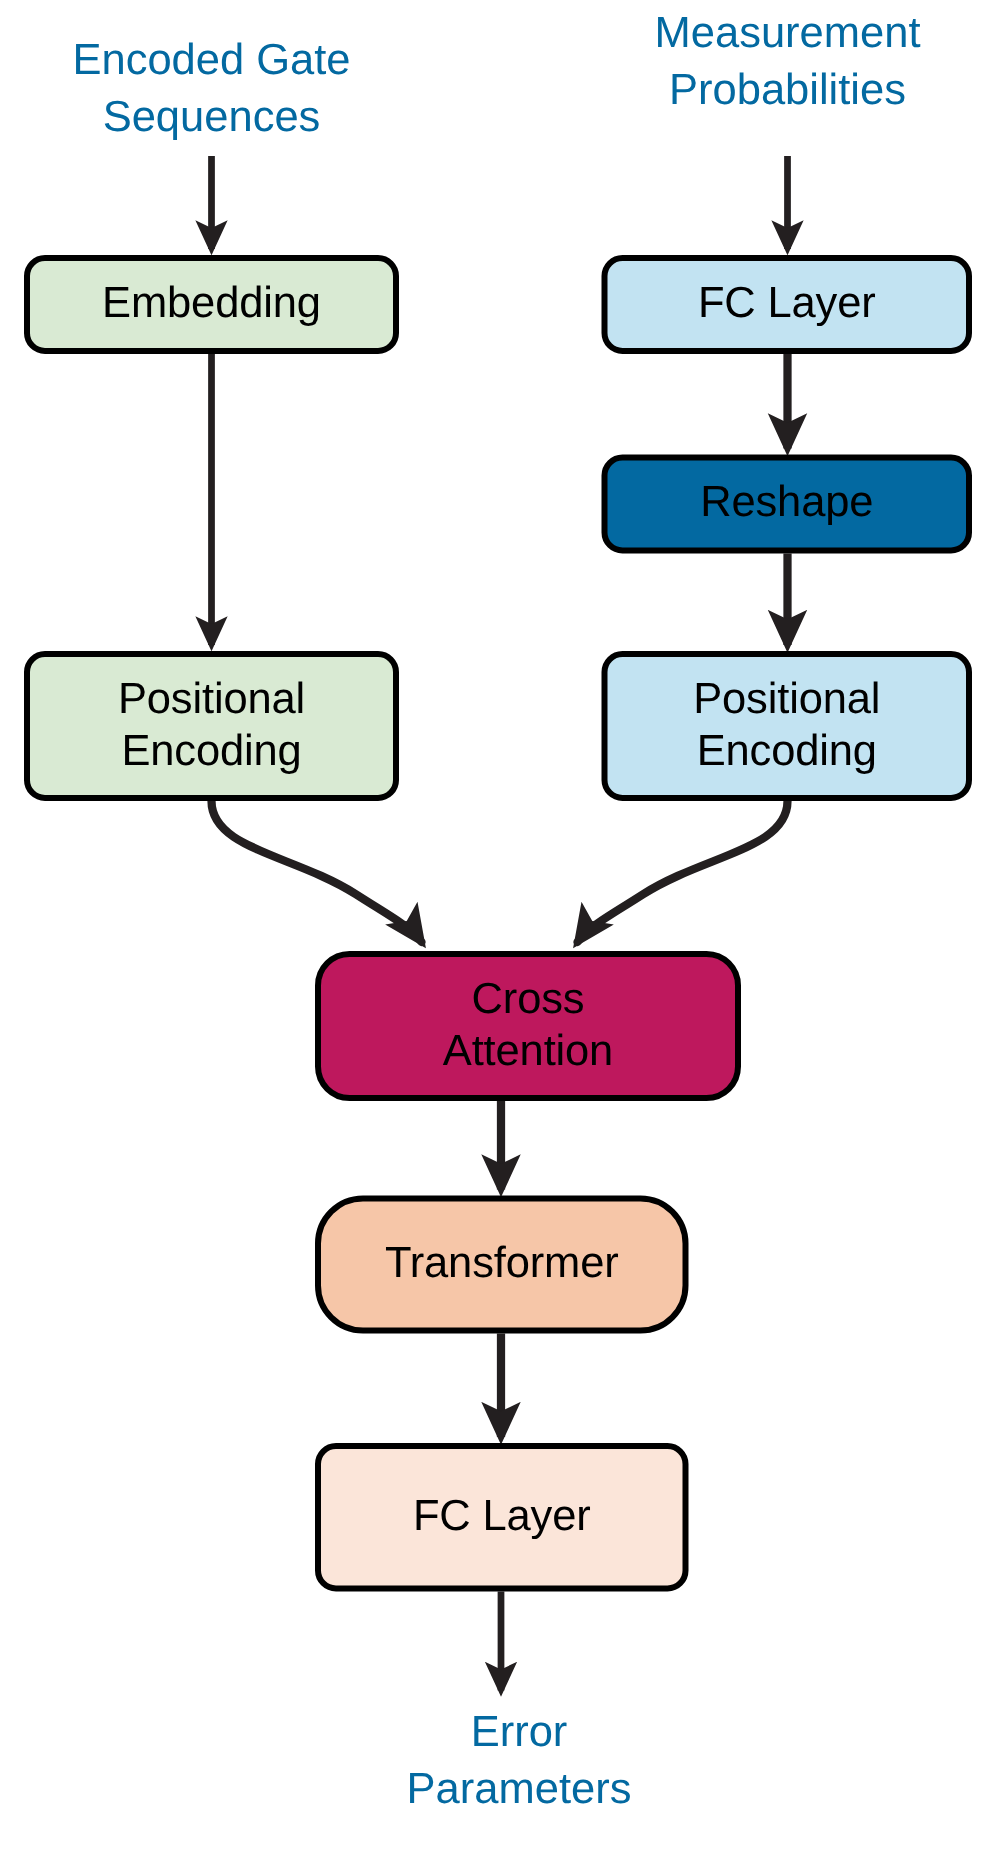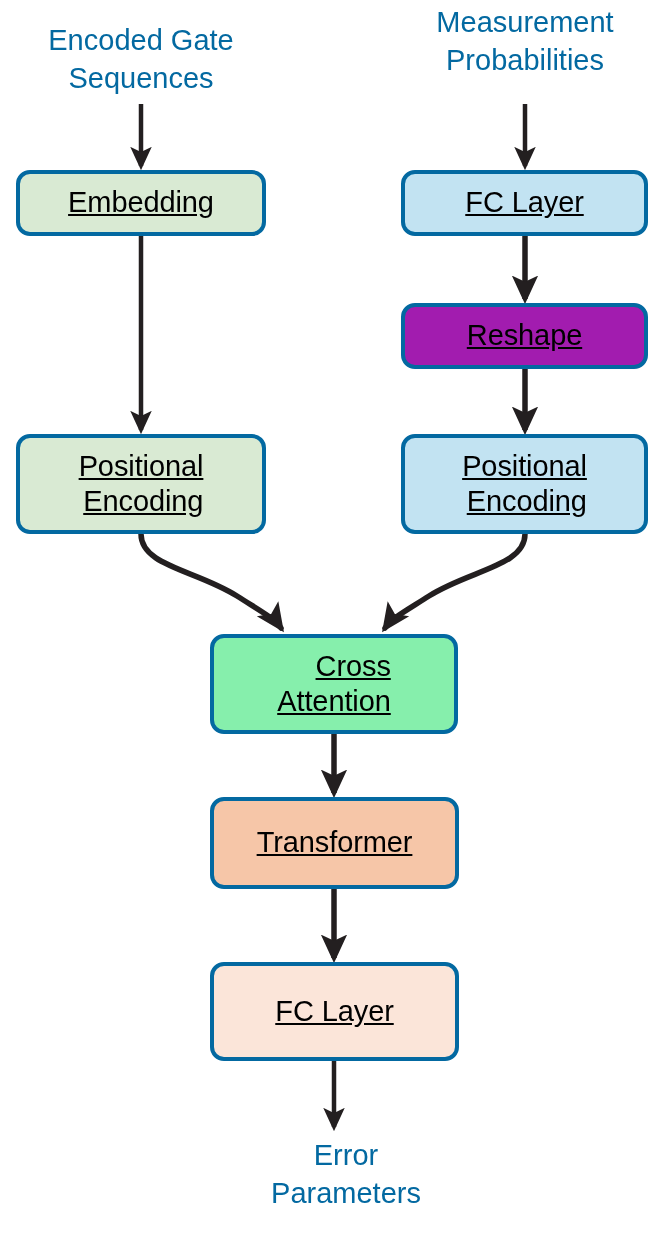--- a/index.html
+++ b/index.html
@@ -26,19 +26,18 @@
   .node {
     position: absolute;
     box-sizing: border-box;
-    border: 4px solid #0369a1;
+    border: 4px solid #000000;
     border-radius: 14px;
     display: flex;
     align-items: center;
     justify-content: center;
-    text-align: right;
+    text-align: center;
     color: #000000;
     font-size: 29px;
     line-height: 1.22;
     letter-spacing: -0.1px;
     white-space: pre-line;
     z-index: 2;
-    text-decoration: underline;
   }
   .io-label {
     position: absolute;

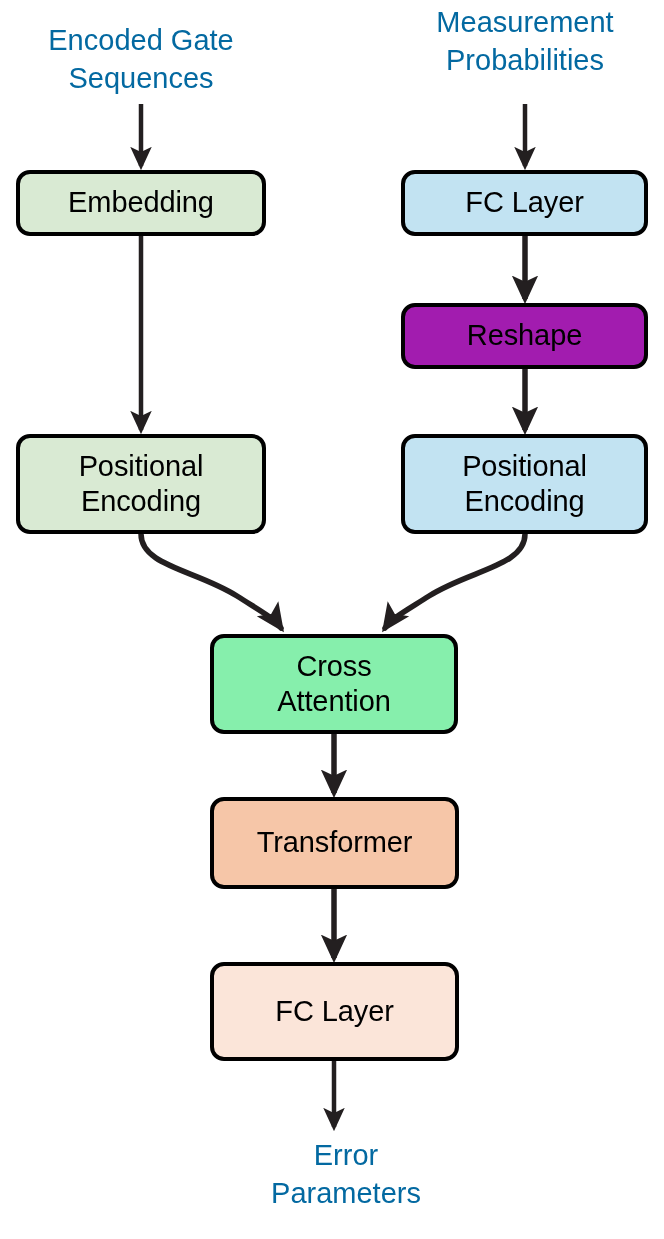--- a/index.html
+++ b/index.html
@@ -92,7 +92,7 @@
 
   <div class="node" style="left:401px; top:170px; width:247px; height:66px; background:#c2e3f2;">FC Layer</div>
 
-  <div class="node" style="left:401px; top:303px; width:247px; height:66px; background:#a21caf;">Reshape</div>
+  <div class="node" style="left:401px; top:303px; width:247px; height:66px; background:#0369a1;">Reshape</div>
 
   <div class="node" style="left:16px; top:434px; width:250px; height:100px; background:#d9ead3;">Positional
 Encoding</div>

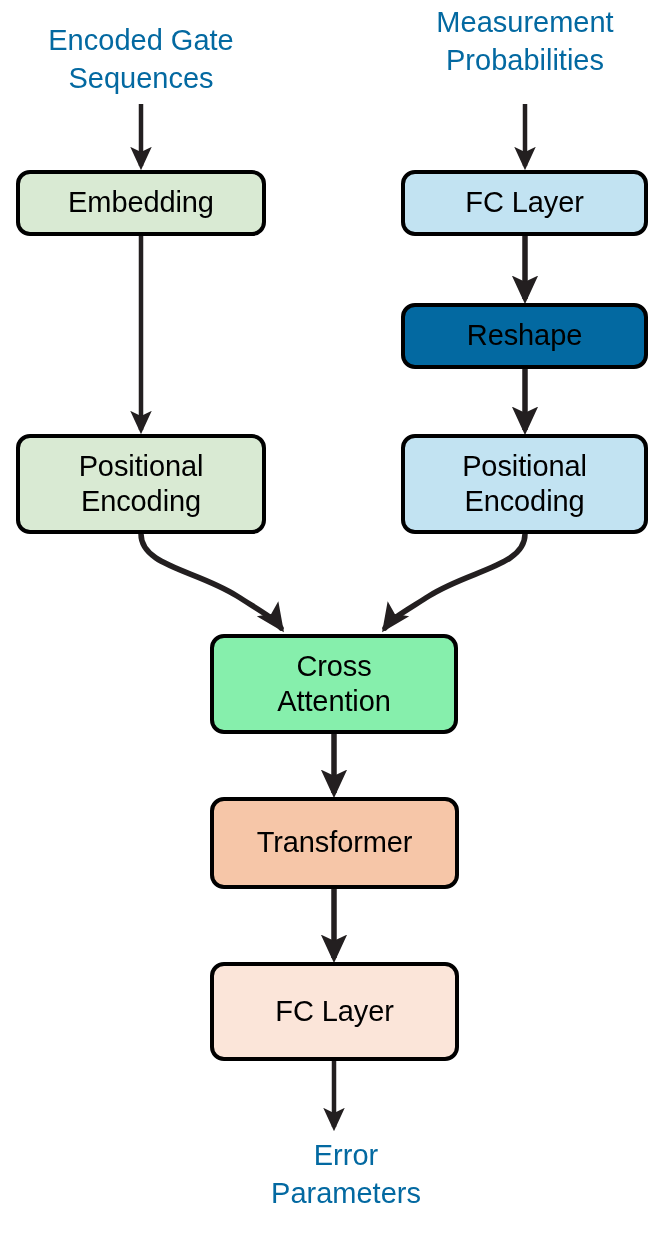--- a/index.html
+++ b/index.html
@@ -100,7 +100,7 @@
   <div class="node" style="left:401px; top:434px; width:247px; height:100px; background:#c2e3f2;">Positional
 Encoding</div>
 
-  <div class="node" style="left:210px; top:634px; width:248px; height:100px; background:#86efac;">Cross
+  <div class="node" style="left:210px; top:634px; width:284px; height:100px; background:#be185d;border-radius:23px;">Cross
 Attention</div>
 
   <div class="node" style="left:210px; top:797px; width:249px; height:92px; background:#f6c6a8;">Transformer</div>

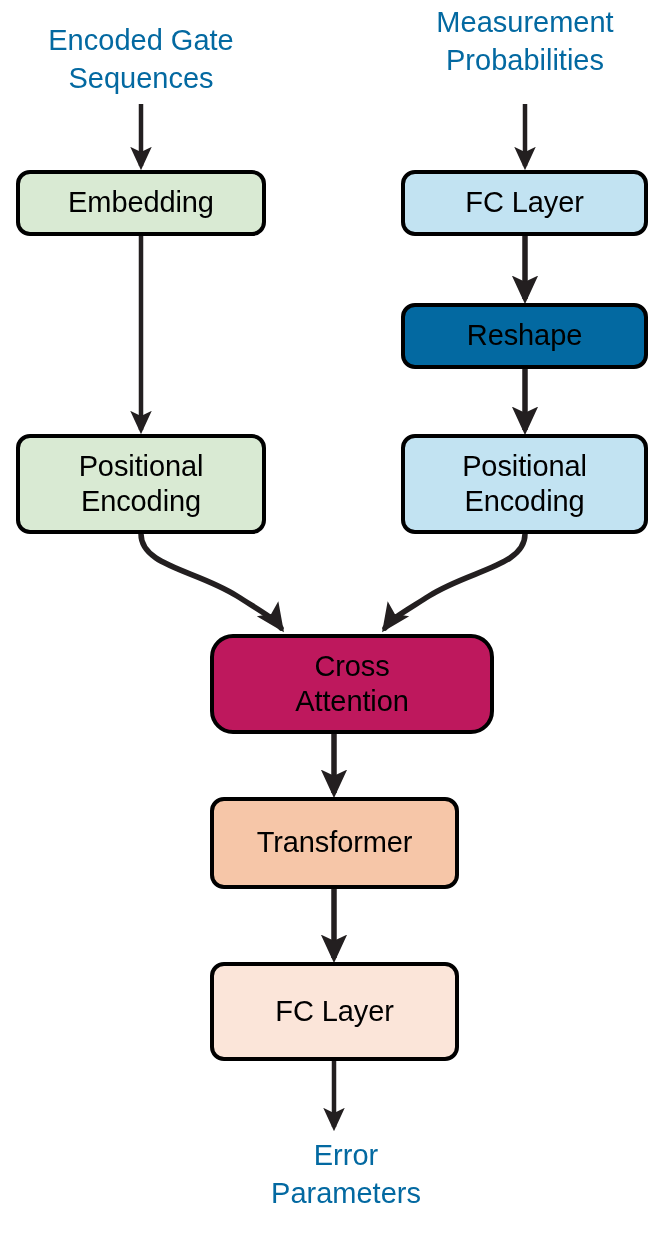--- a/index.html
+++ b/index.html
@@ -103,7 +103,7 @@
   <div class="node" style="left:210px; top:634px; width:284px; height:100px; background:#be185d;border-radius:23px;">Cross
 Attention</div>
 
-  <div class="node" style="left:210px; top:797px; width:249px; height:92px; background:#f6c6a8;">Transformer</div>
+  <div class="node" style="left:210px; top:797px; width:249px; height:92px; background:#f6c6a8;border-radius:32px;">Transformer</div>
 
   <div class="node" style="left:210px; top:962px; width:249px; height:99px; background:#fbe5d9;">FC Layer</div>
 

